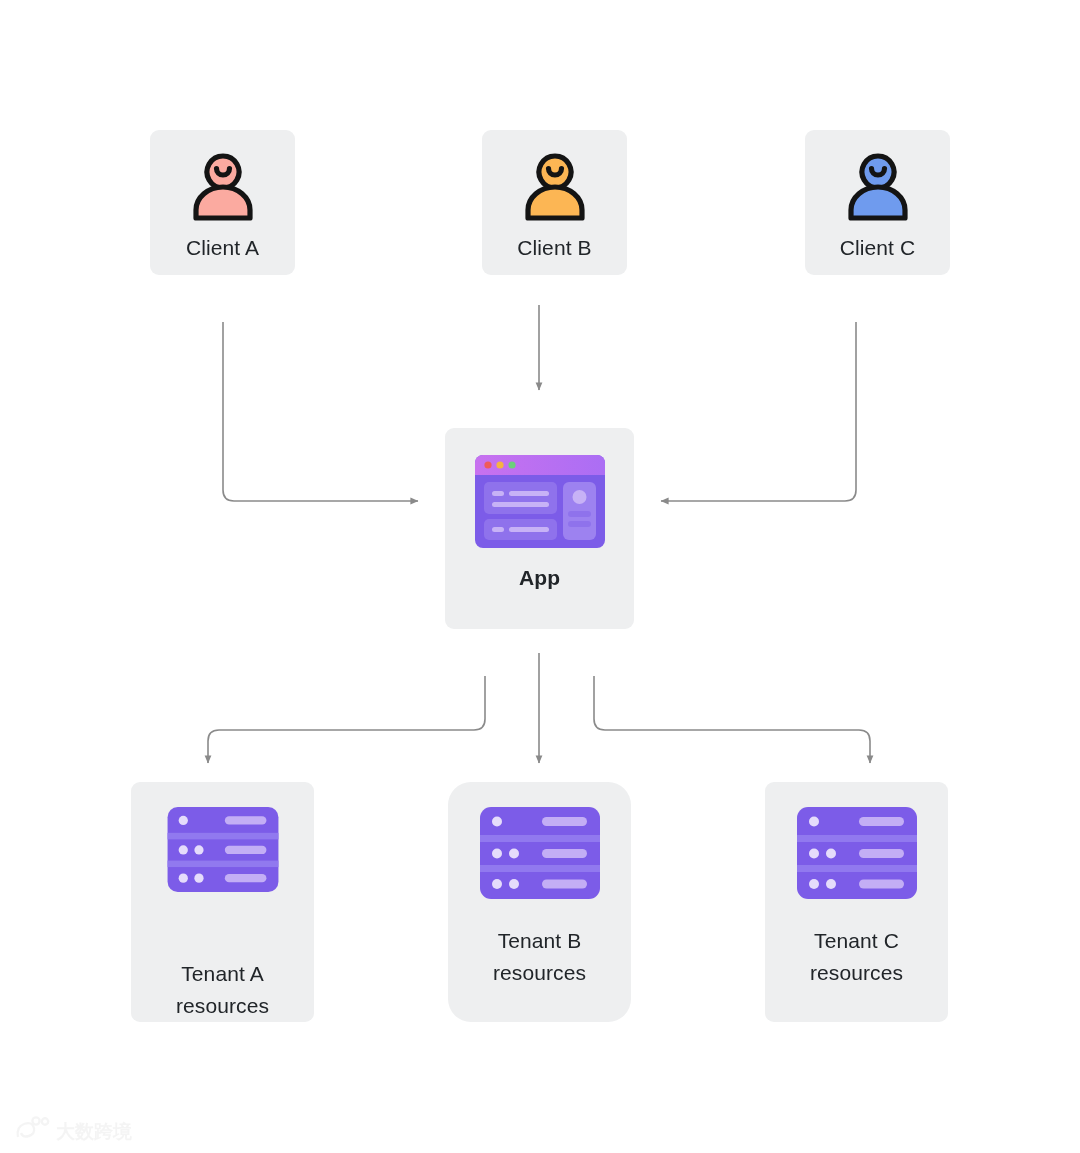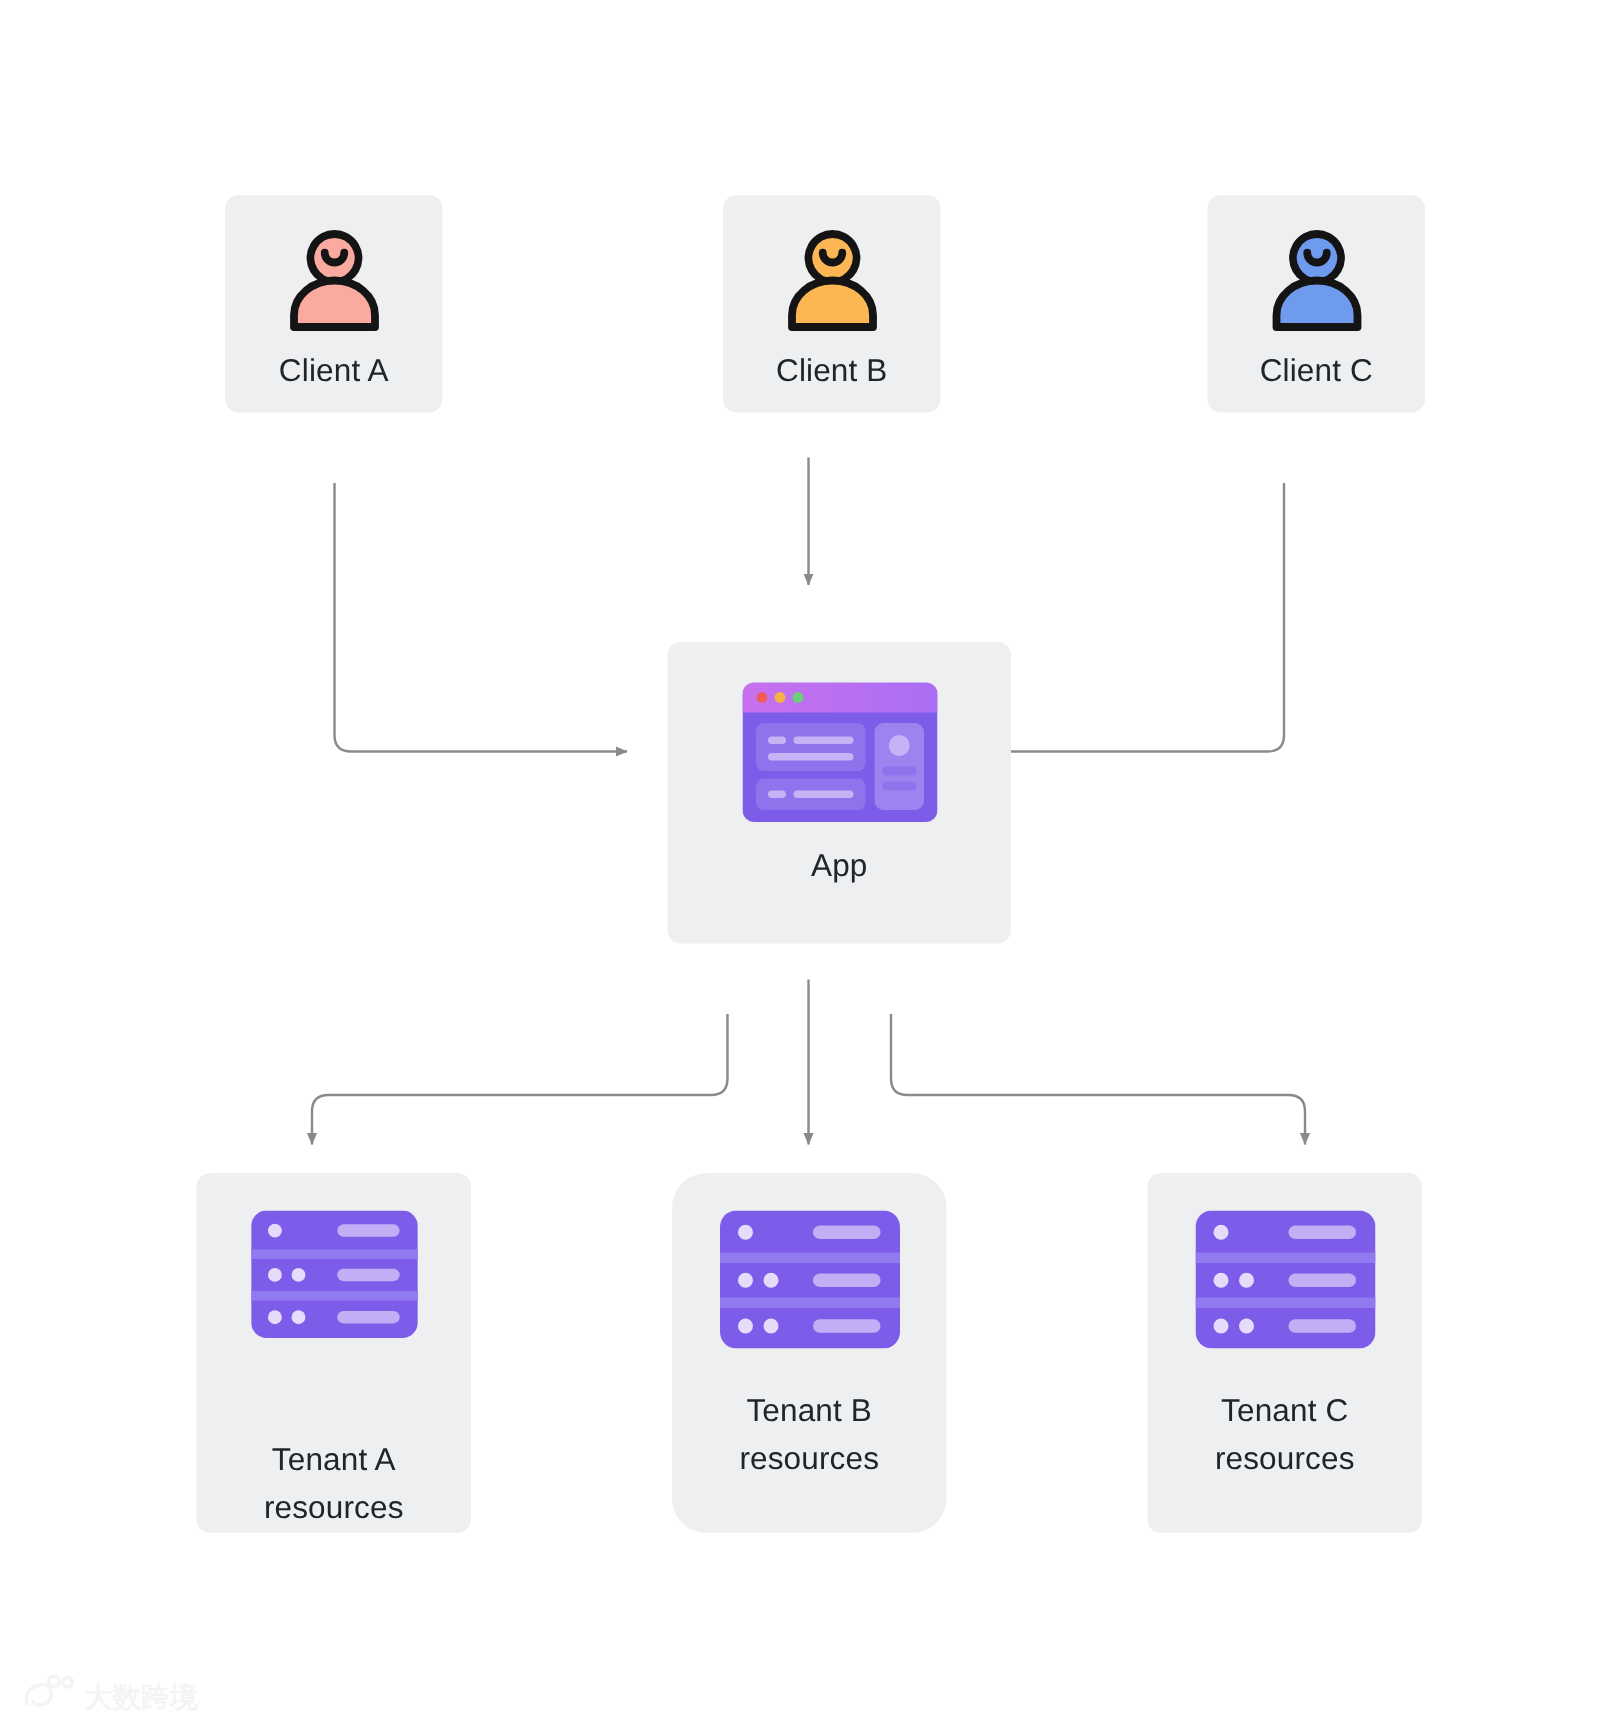--- a/index.html
+++ b/index.html
@@ -62,9 +62,10 @@
   }
   
   .app-node {
-    width: 229px;
+    width: 189px;
     height: 201px;
     padding-top: 27px;
+    font-weight: bold;
   }
   .app-node .node-label { margin-top: 14px; }
   .browser-ico { width: 130px; height: 93px; display: block; }

